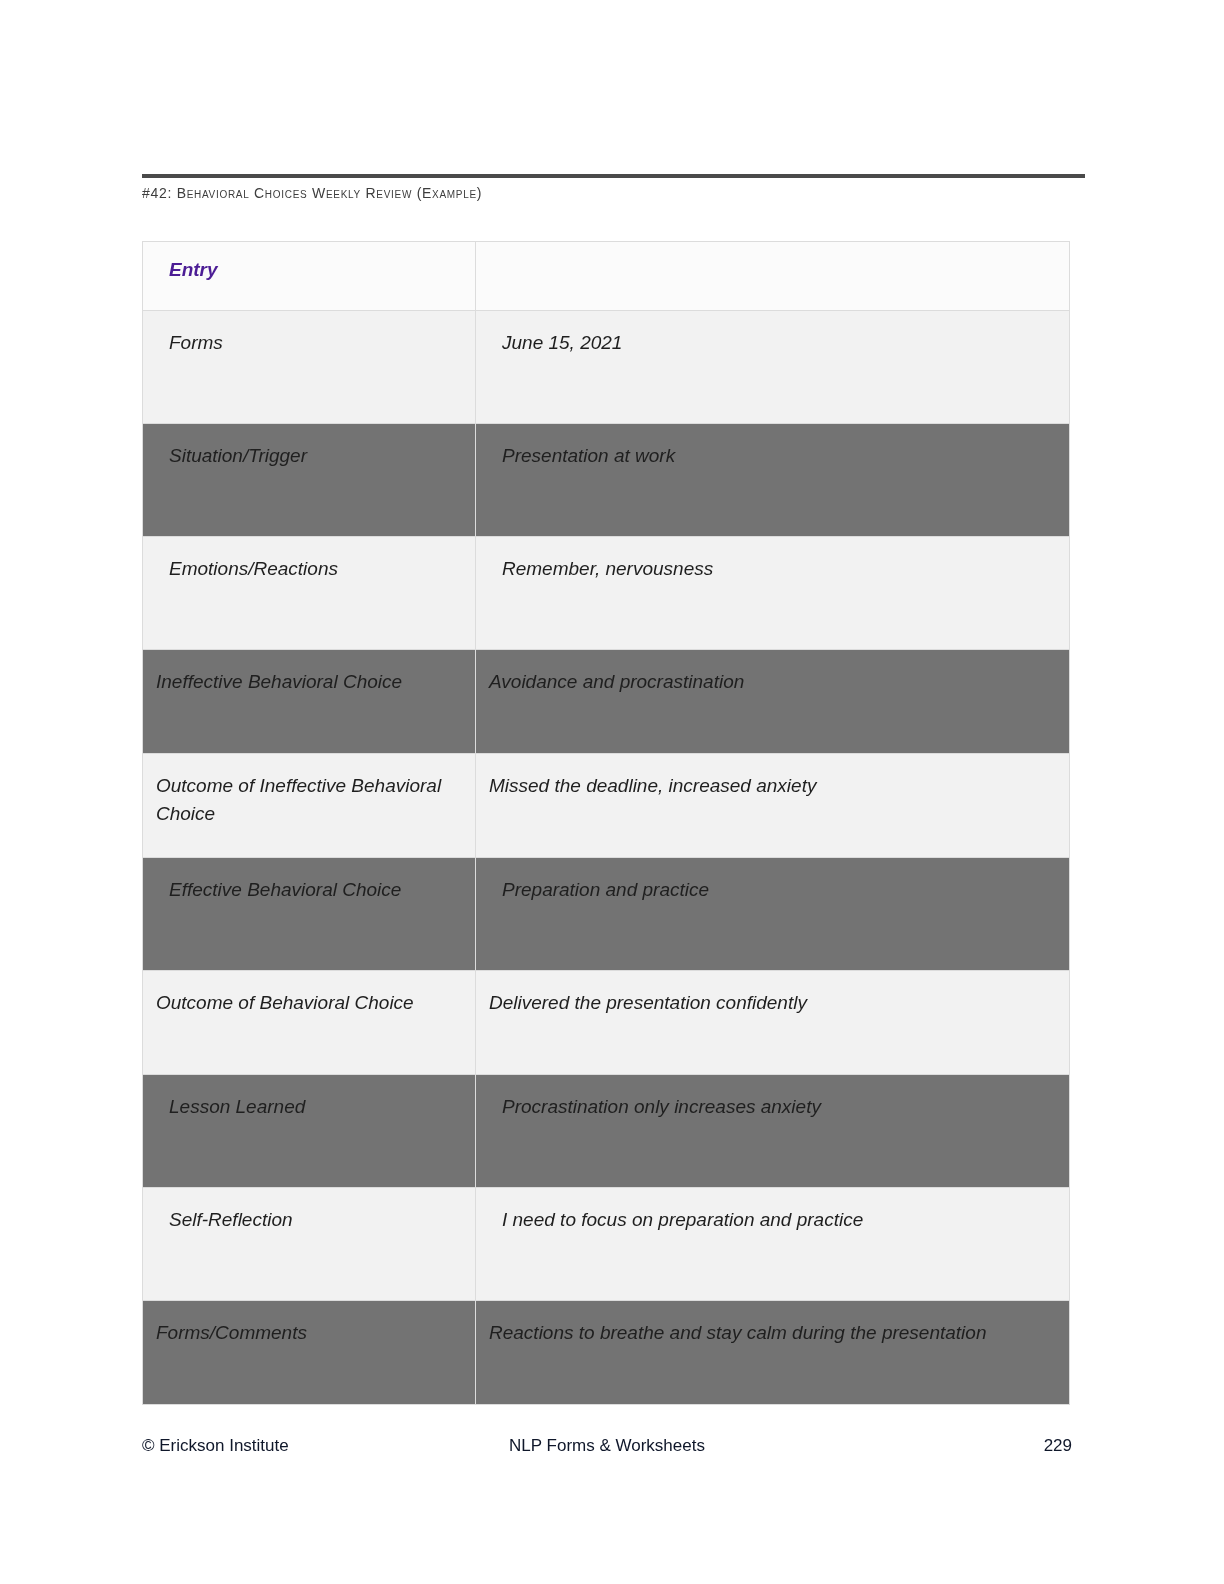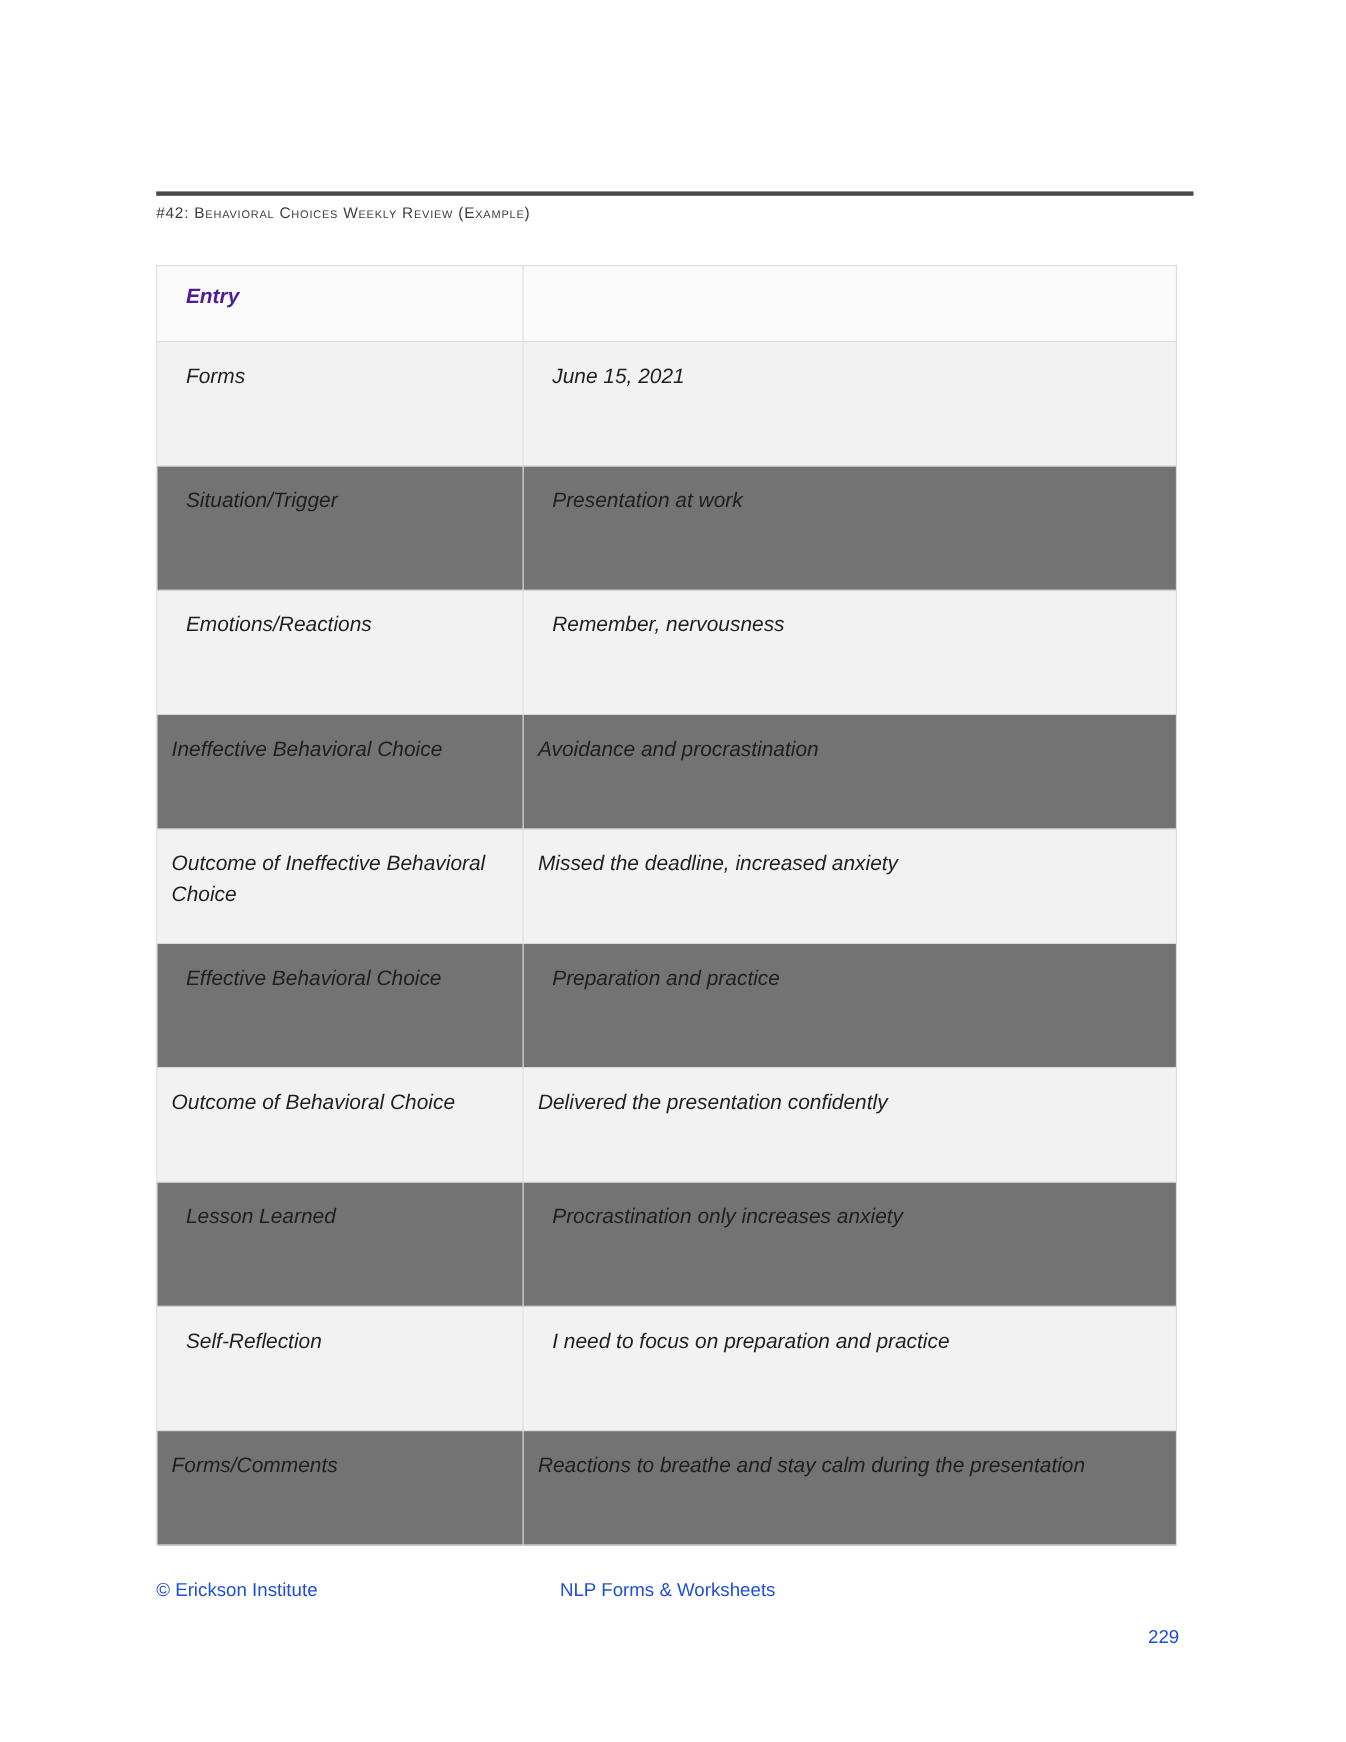--- a/index.html
+++ b/index.html
@@ -98,7 +98,7 @@
     width: 930px;
     height: 24px;
     font-size: 17px;
-    color: #1d4ed8;
+    color: #0f172a;
   }
   .footer .f-left {
     position: absolute;

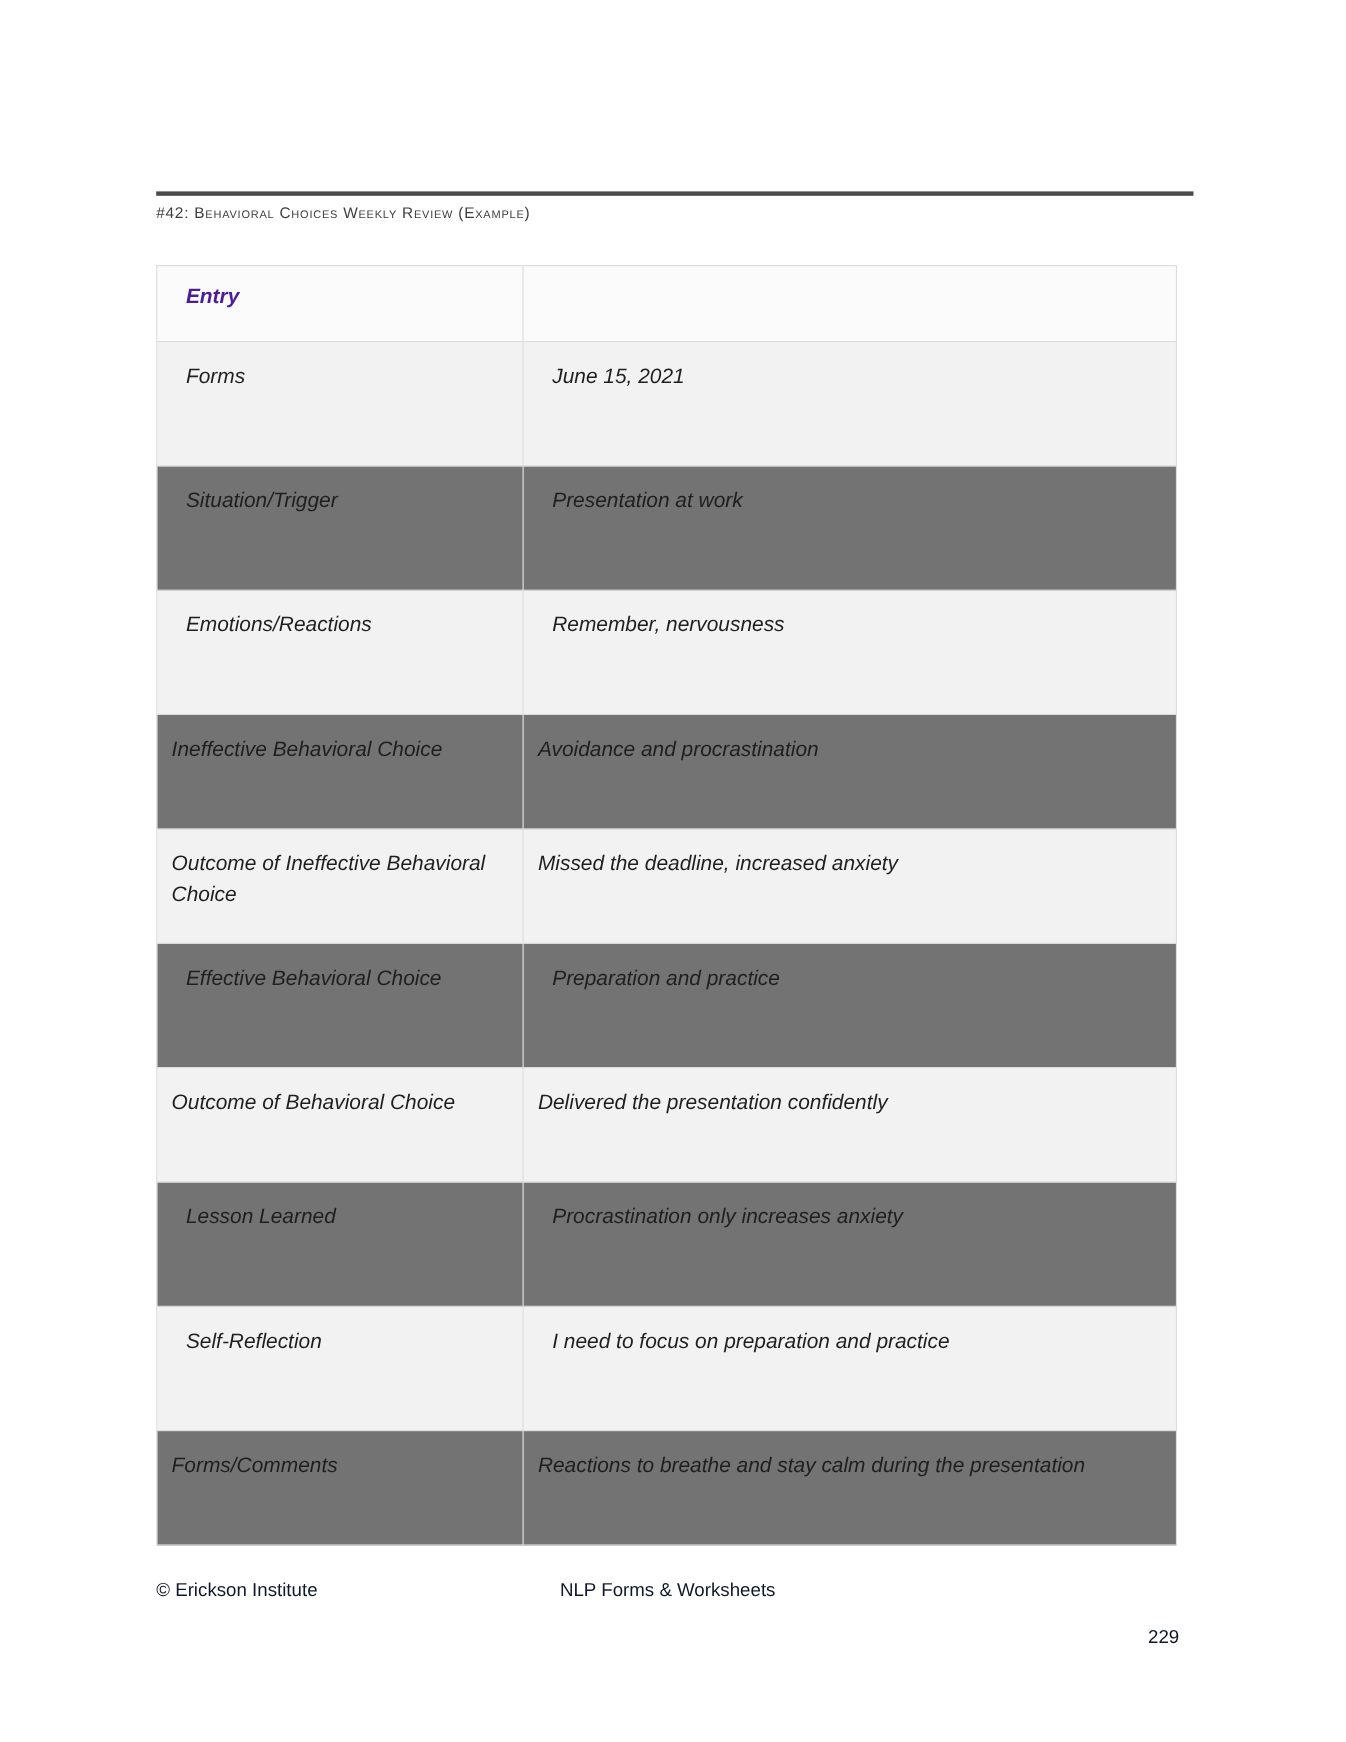--- a/index.html
+++ b/index.html
@@ -119,7 +119,6 @@
     right: 0;
     top: 0;
     white-space: nowrap;
-    margin-top: 43px;
   }
 </style>
 </head>

